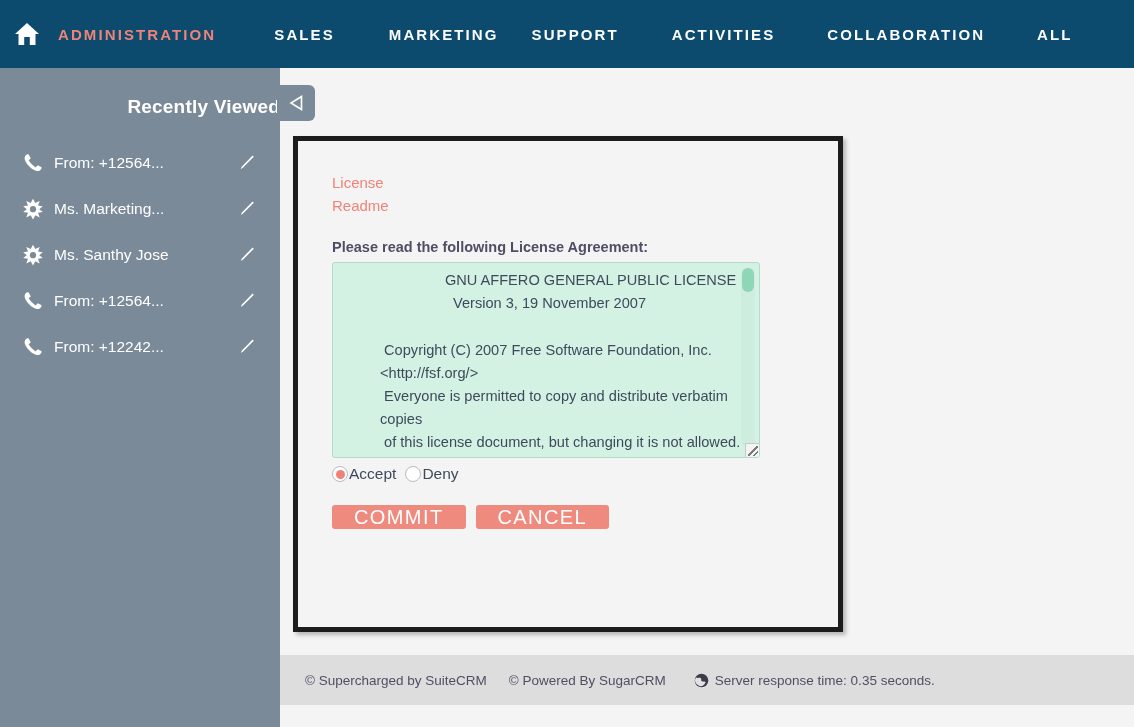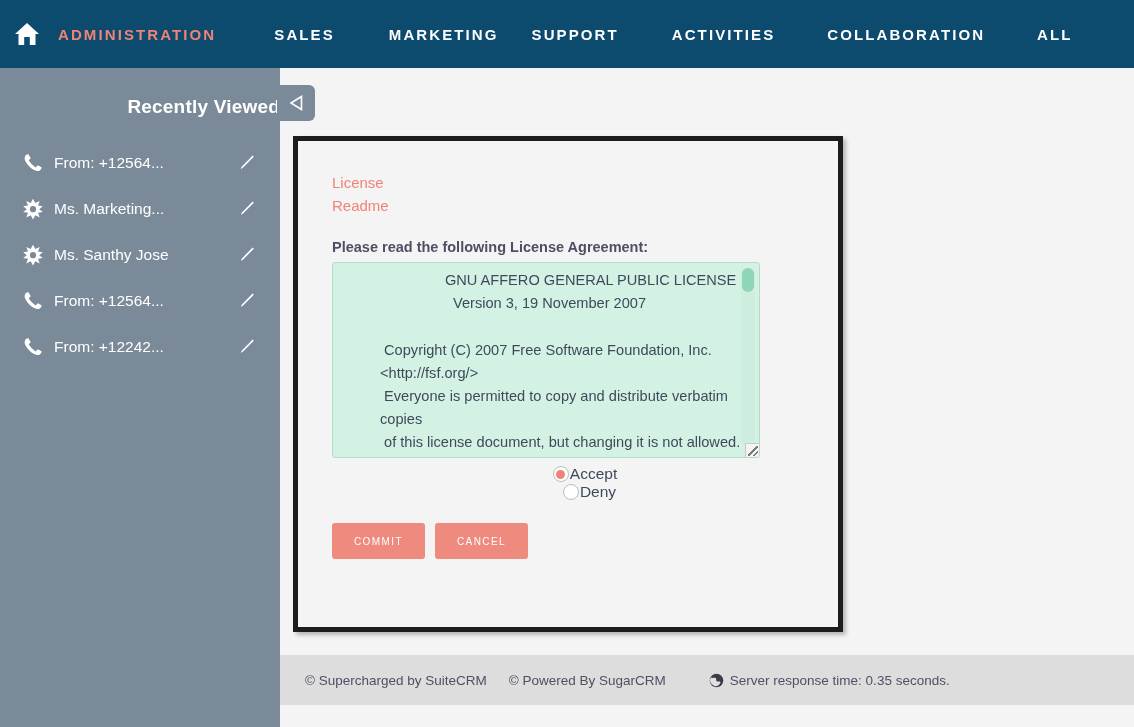--- a/index.html
+++ b/index.html
@@ -200,7 +200,6 @@
     display: flex;
     align-items: center;
     padding: 7px 0 0 34px;
-    flex-direction: column;
   }
   .radio-opt { display: flex; align-items: center; cursor: pointer; }
   .radio-opt + .radio-opt { margin-left: 9px; }

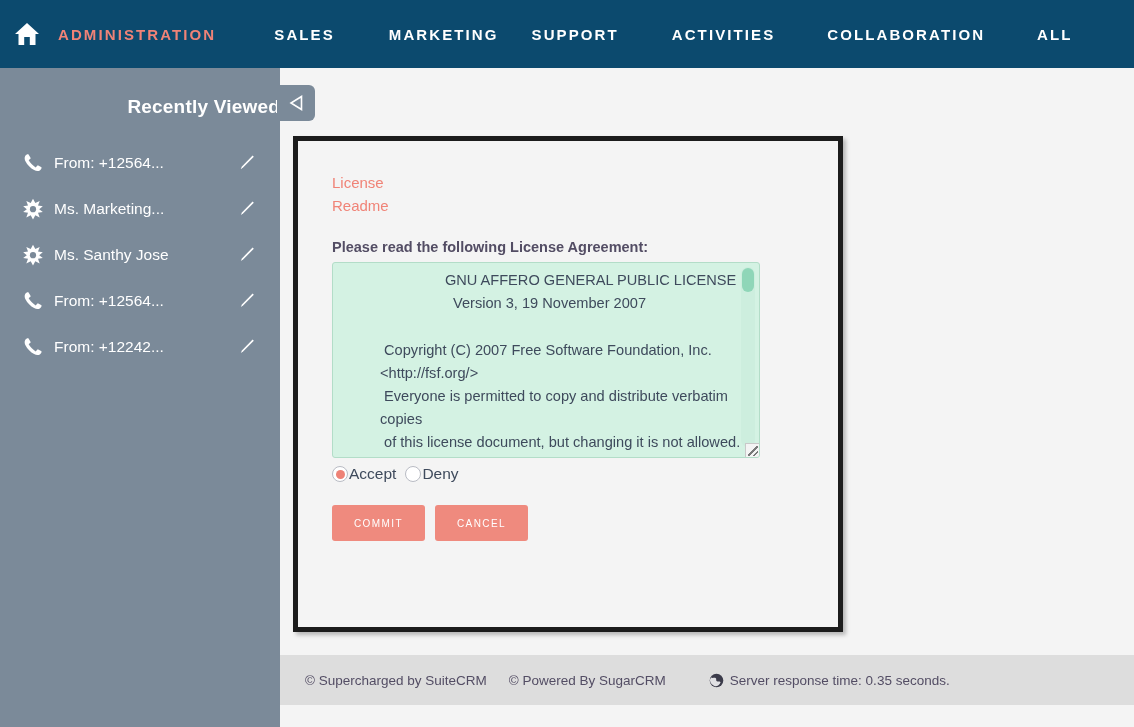--- a/index.html
+++ b/index.html
@@ -234,10 +234,10 @@
     border: none;
     border-radius: 3px;
     font-family: "Liberation Sans", sans-serif;
-    font-size: 10px;
+    font-size: 20px;
     letter-spacing: 1.4px;
-    padding: 12px 22px;
-    height: 36px;
+    padding: 0 22px;
+    height: 24px;
     cursor: pointer;
     text-transform: uppercase;
   }

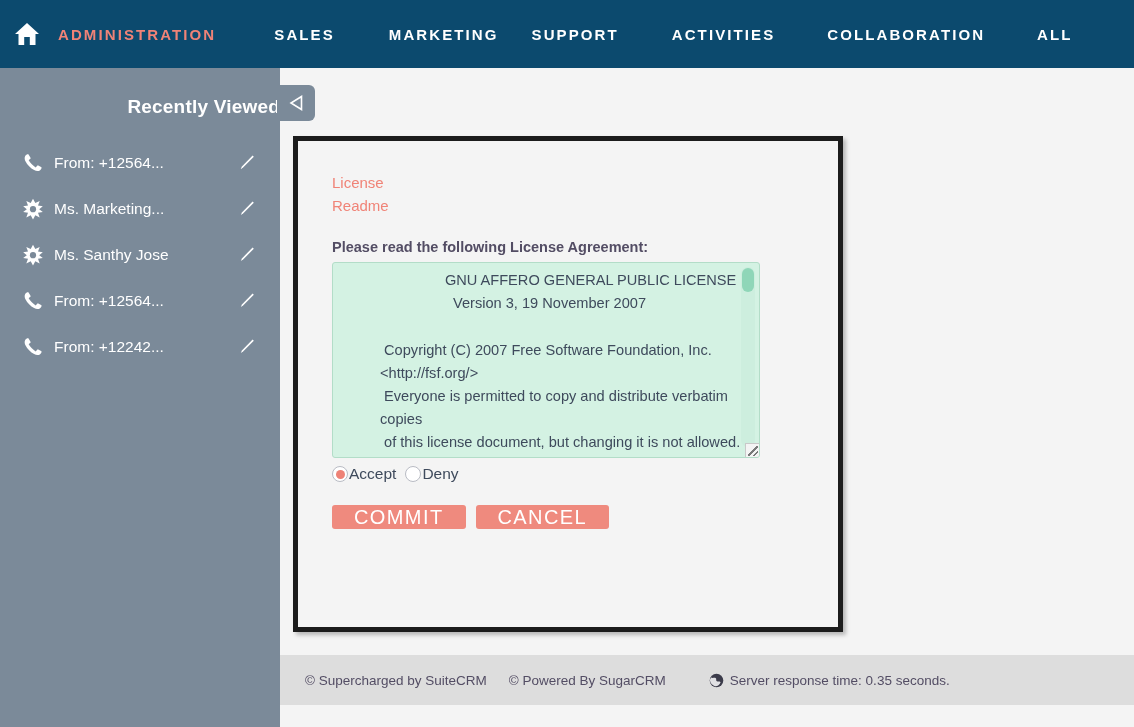--- a/index.html
+++ b/index.html
@@ -259,7 +259,7 @@
     white-space: nowrap;
   }
   #footer-suitecrm { margin-right: 22px; }
-  #footer-sugarcrm { margin-right: 43px; }
+  #footer-sugarcrm { margin-right: 28px; }
   #globe-icon { margin-right: 6px; display: flex; align-items: center; }
   #footer-server-wrap { display: flex; align-items: center; }
 </style>

